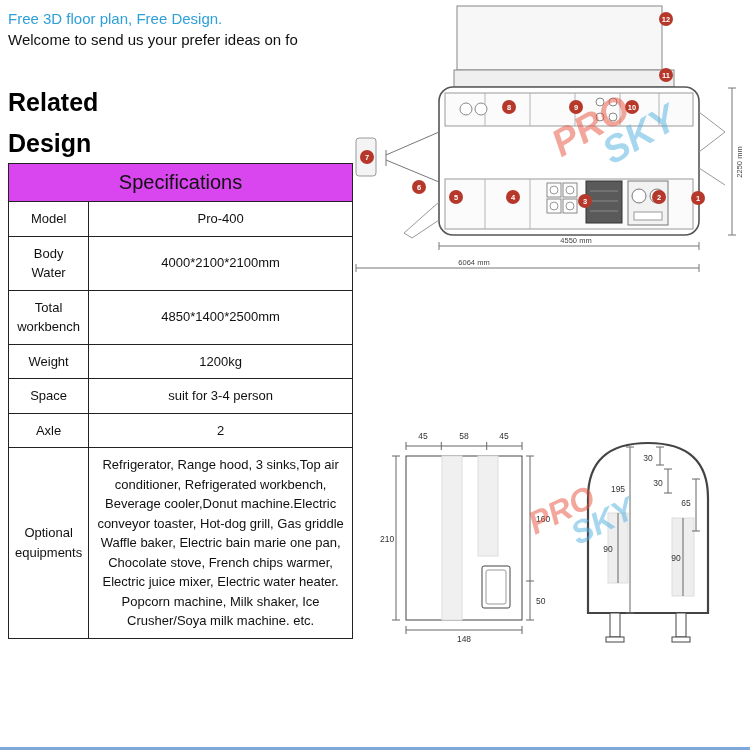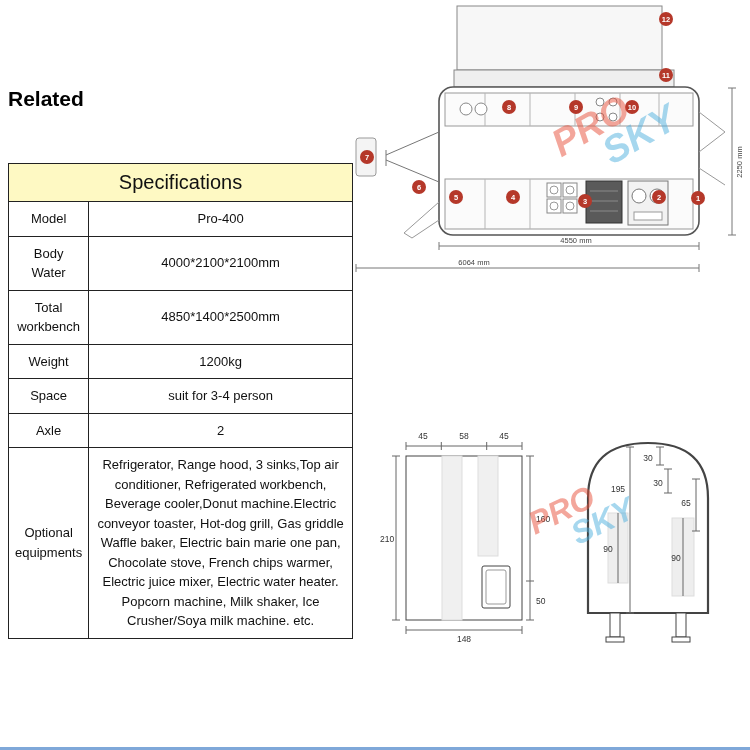--- a/index.html
+++ b/index.html
@@ -35,6 +35,7 @@
 <div class="page">
 
   <div class="intro">
+    <div class="intro-line1">Free 3D floor plan, Free Design.</div>
   </div>
 
   <div class="section-title">

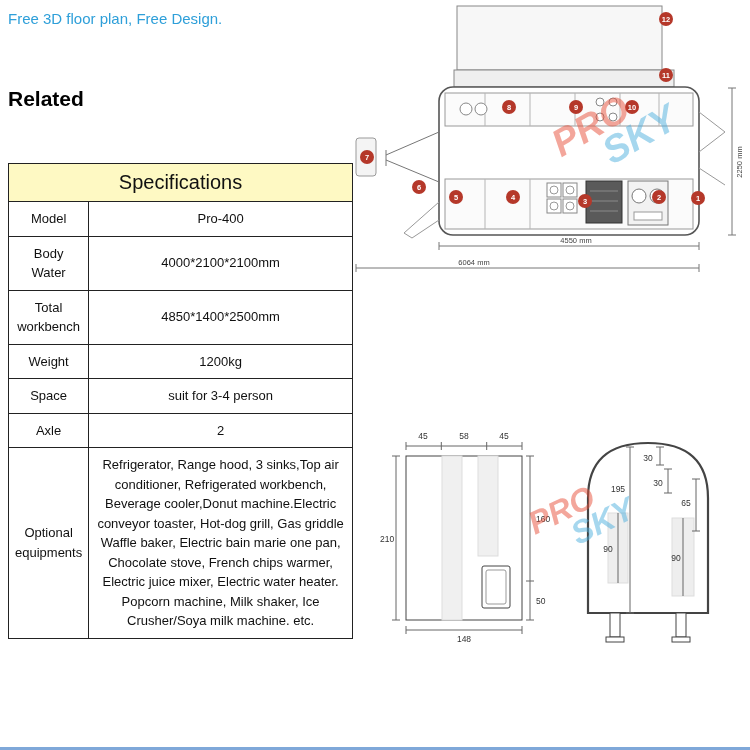--- a/index.html
+++ b/index.html
@@ -36,6 +36,7 @@
 
   <div class="intro">
     <div class="intro-line1">Free 3D floor plan, Free Design.</div>
+    <div class="intro-line2">Welcome to send us your prefer ideas on fo</div>
   </div>
 
   <div class="section-title">

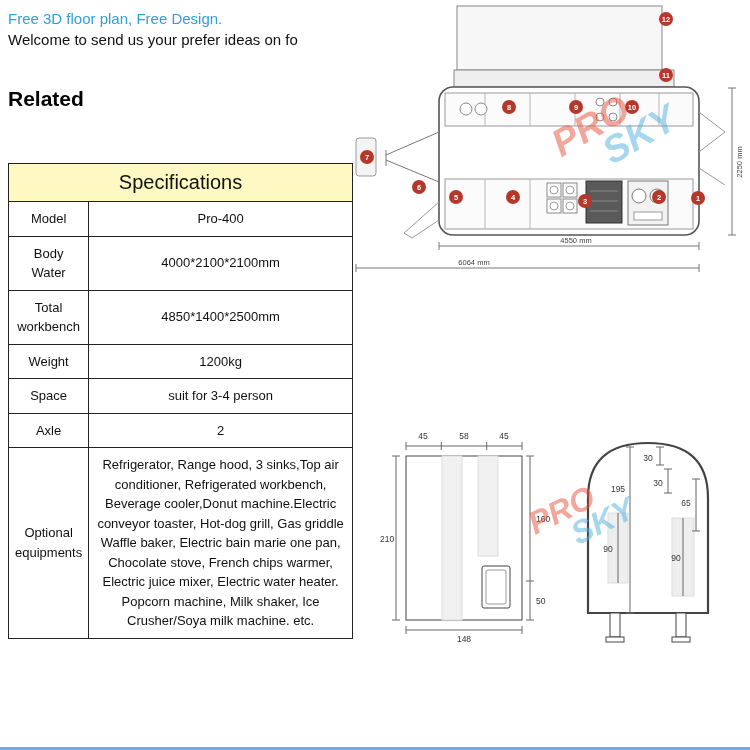--- a/index.html
+++ b/index.html
@@ -11,7 +11,7 @@
   .intro-line1 { color:#2e9fd9; font-size:15px; line-height:1.4; white-space:nowrap; }
   .intro-line2 { color:#111; font-size:15px; line-height:1.4; white-space:nowrap; overflow:hidden; width:352px; }
 
-  .section-title { position:absolute; left:8px; top:82px; font-size:21px; font-weight:bold; line-height:1.7; color:#000; }
+  .section-title { position:absolute; left:8px; top:82px; font-size:25px; font-weight:bold; line-height:1.7; color:#000; }
   .section-title div { line-height:1.65; }
 
   table.specs { position:absolute; left:8px; top:163px; width:345px; border-collapse:collapse; font-size:13px; }

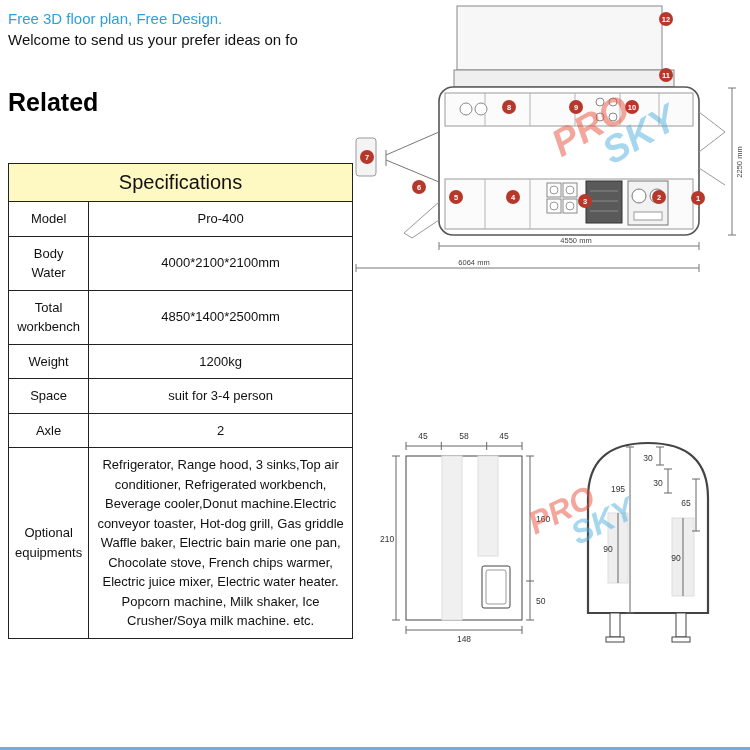--- a/index.html
+++ b/index.html
@@ -41,6 +41,7 @@
 
   <div class="section-title">
     <div>Related</div>
+    <div>Design</div>
   </div>
 
   <table class="specs">

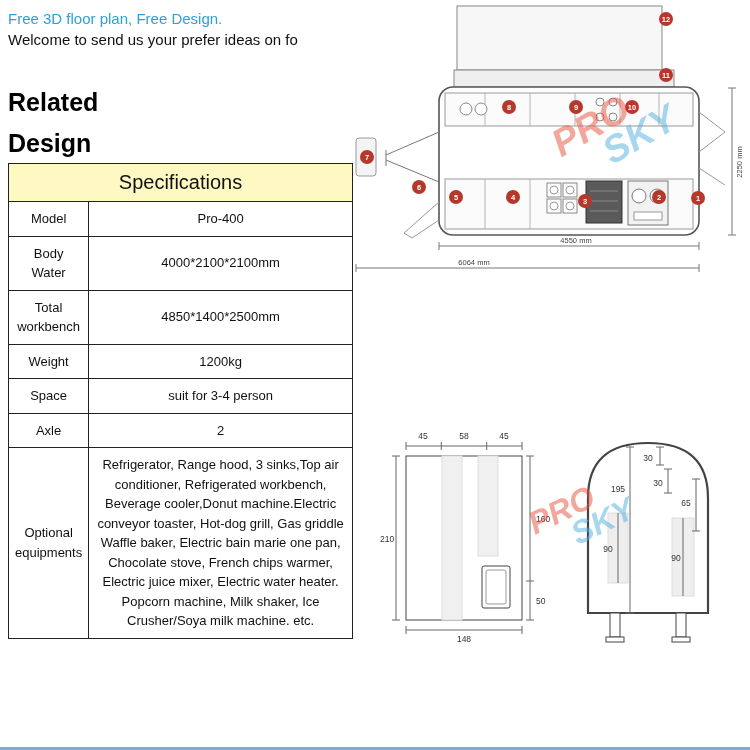--- a/index.html
+++ b/index.html
@@ -16,7 +16,7 @@
 
   table.specs { position:absolute; left:8px; top:163px; width:345px; border-collapse:collapse; font-size:13px; }
   table.specs th, table.specs td { border:1px solid #222; vertical-align:middle; text-align:center; }
-  table.specs th { background:#fef9c3; font-size:20px; font-weight:normal; padding:7px 4px; }
+  table.specs th { background:#d946ef; font-size:20px; font-weight:normal; padding:7px 4px; }
   table.specs td { padding:7px 6px; line-height:1.5; }
   table.specs td.lbl { width:76px;margin-top:36px; }
 

